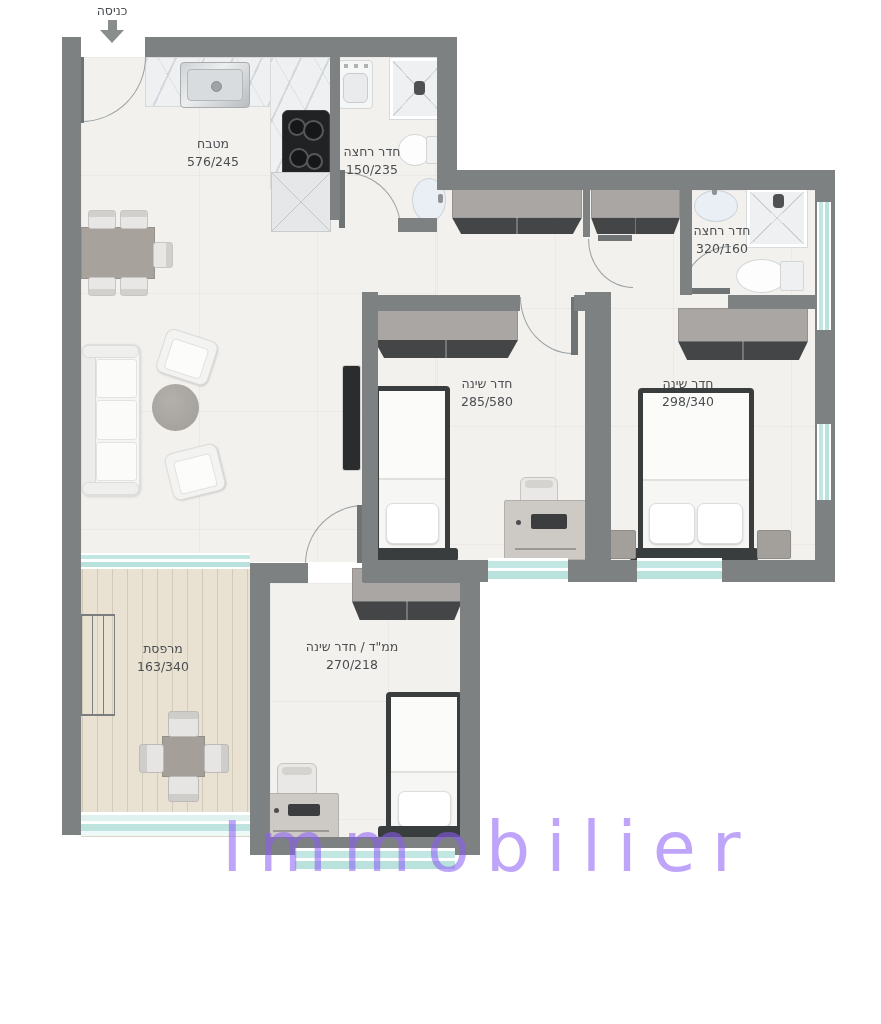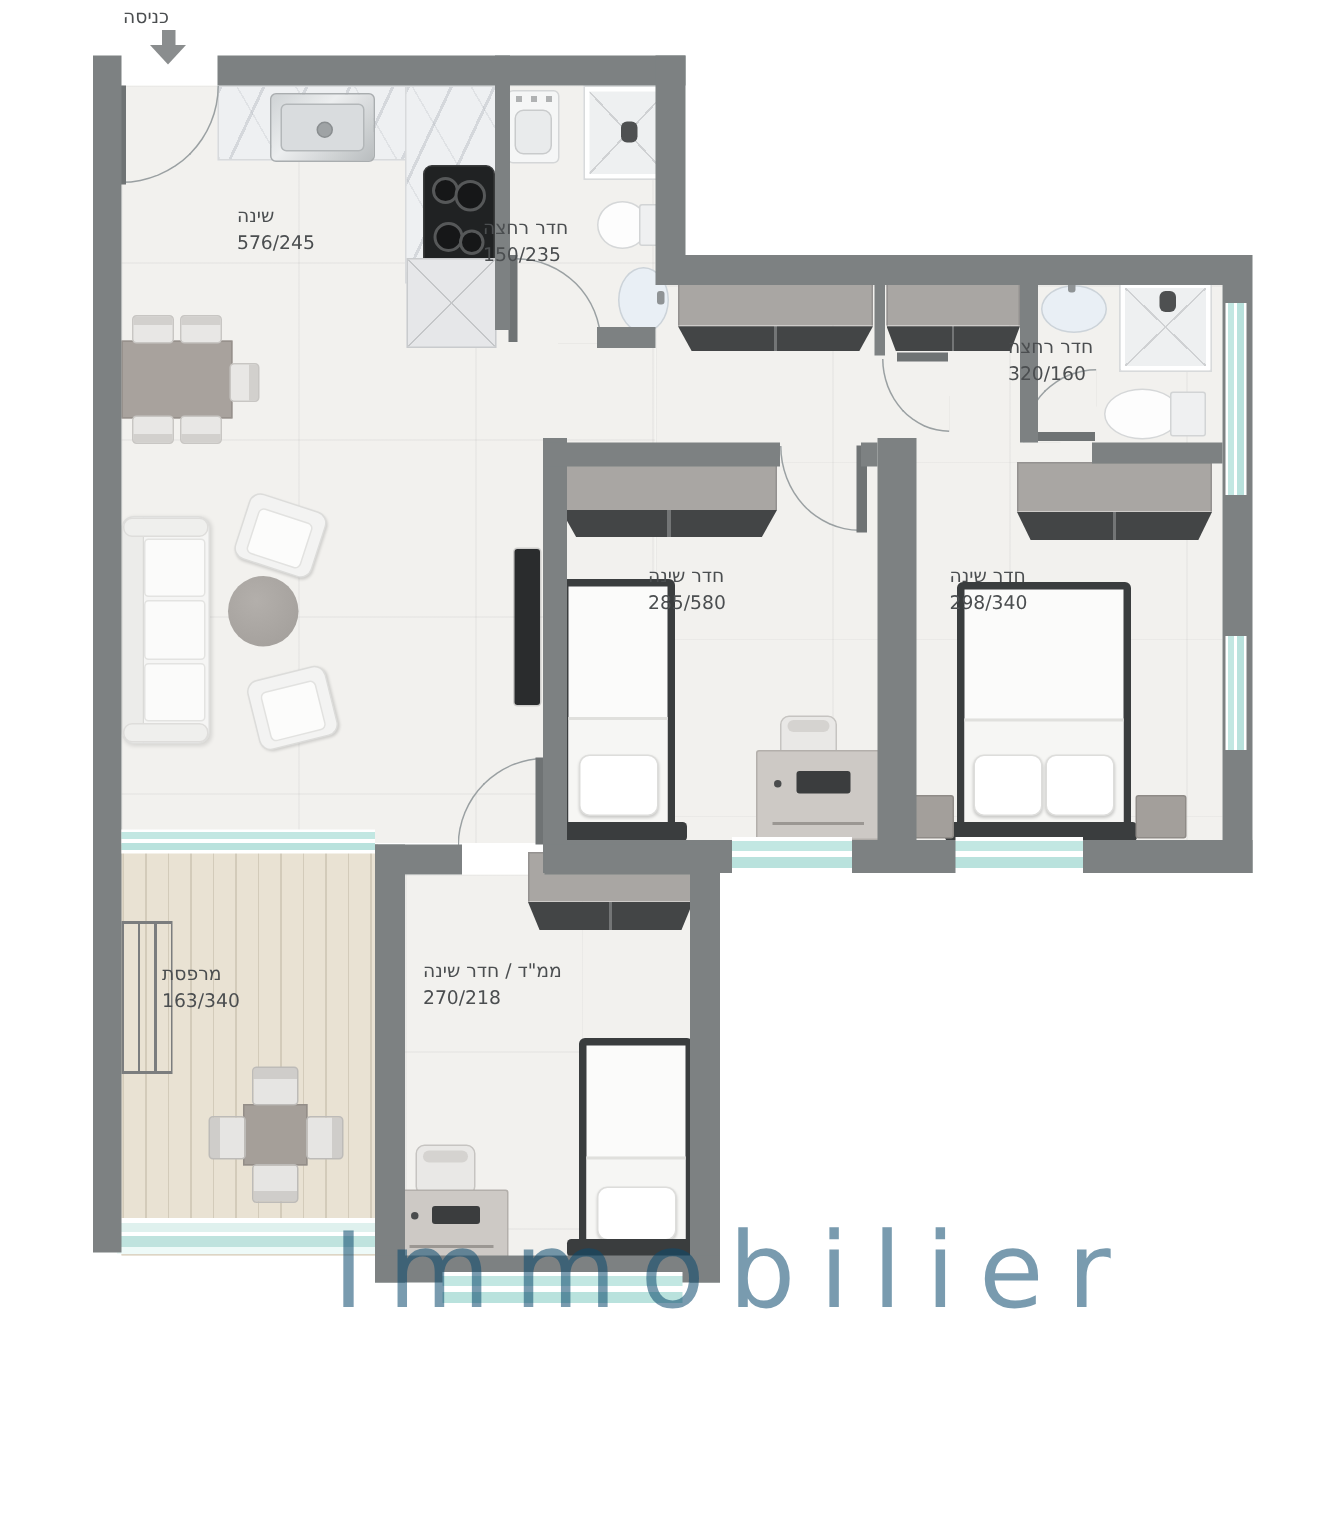--- a/index.html
+++ b/index.html
@@ -23,7 +23,7 @@
   .glass-rail{position:absolute;background:linear-gradient(to bottom,#ffffff 0 3px,#dff1ee 3px 9px,#ffffff 9px 12px,#bfe3de 12px 19px,#eefaf8 19px 100%);}
   .slat-rail{position:absolute;border-top:2px solid #7b7d7e;border-bottom:2px solid #7b7d7e;
          background:repeating-linear-gradient(to right,#7b7d7e 0 1.5px,transparent 1.5px 11px);}
-  .label{position:absolute;display:flex;flex-direction:column;align-items:flex-end;text-align:center;
+  .label{position:absolute;display:flex;flex-direction:column;align-items:center;text-align:center;
          font-size:12.5px;color:#4b4e50;direction:rtl;line-height:1.45;z-index:30;}
   .counter{position:absolute;background-color:#eef0f2;border:1px solid #d8dadc;
          background-image:repeating-linear-gradient(115deg,rgba(165,170,178,.35) 0 2px,transparent 2px 26px),

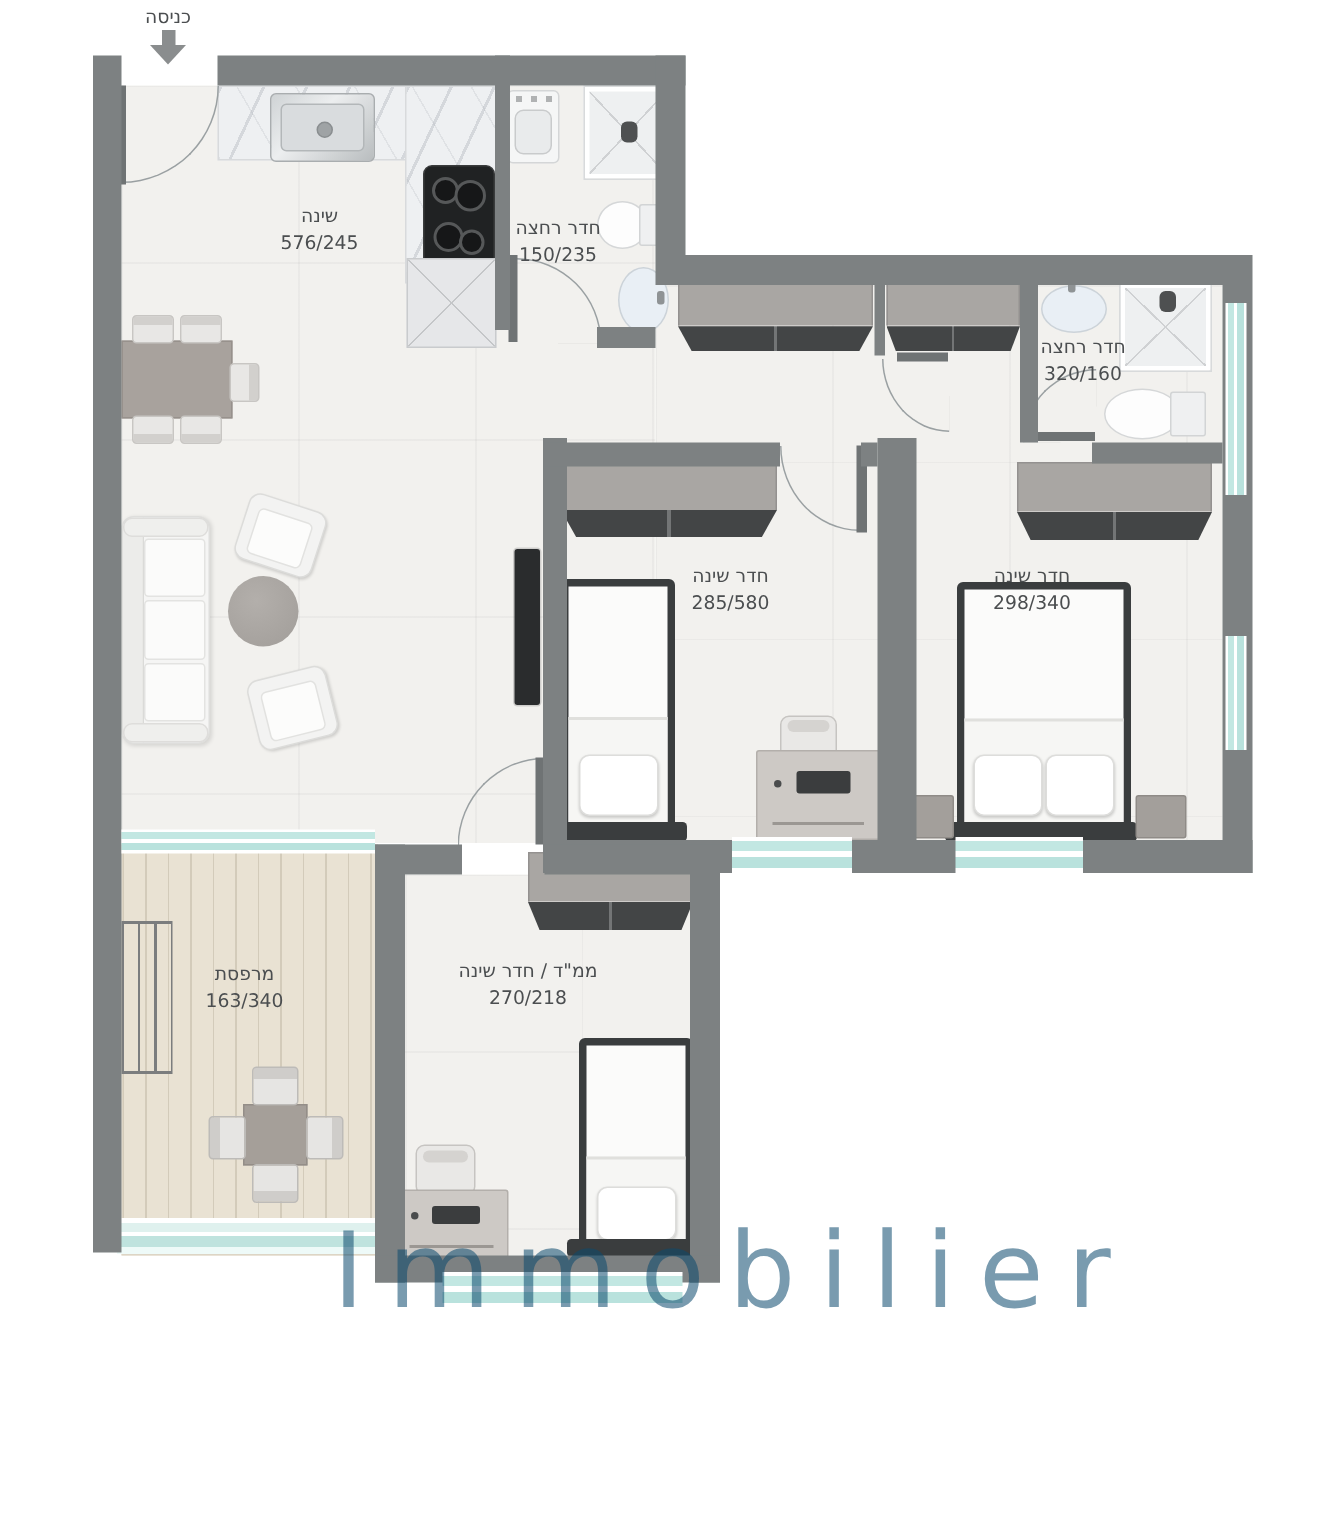--- a/index.html
+++ b/index.html
@@ -272,7 +272,7 @@
   <div class="arrow-head z4"></div>
 
   <div class="label" style="left:158px;top:135px;width:110px">
-    <span>שינה</span>
+    <span>מטבח</span>
     <span>576/245</span>
   </div>
   <div class="label" style="left:322px;top:143px;width:100px">

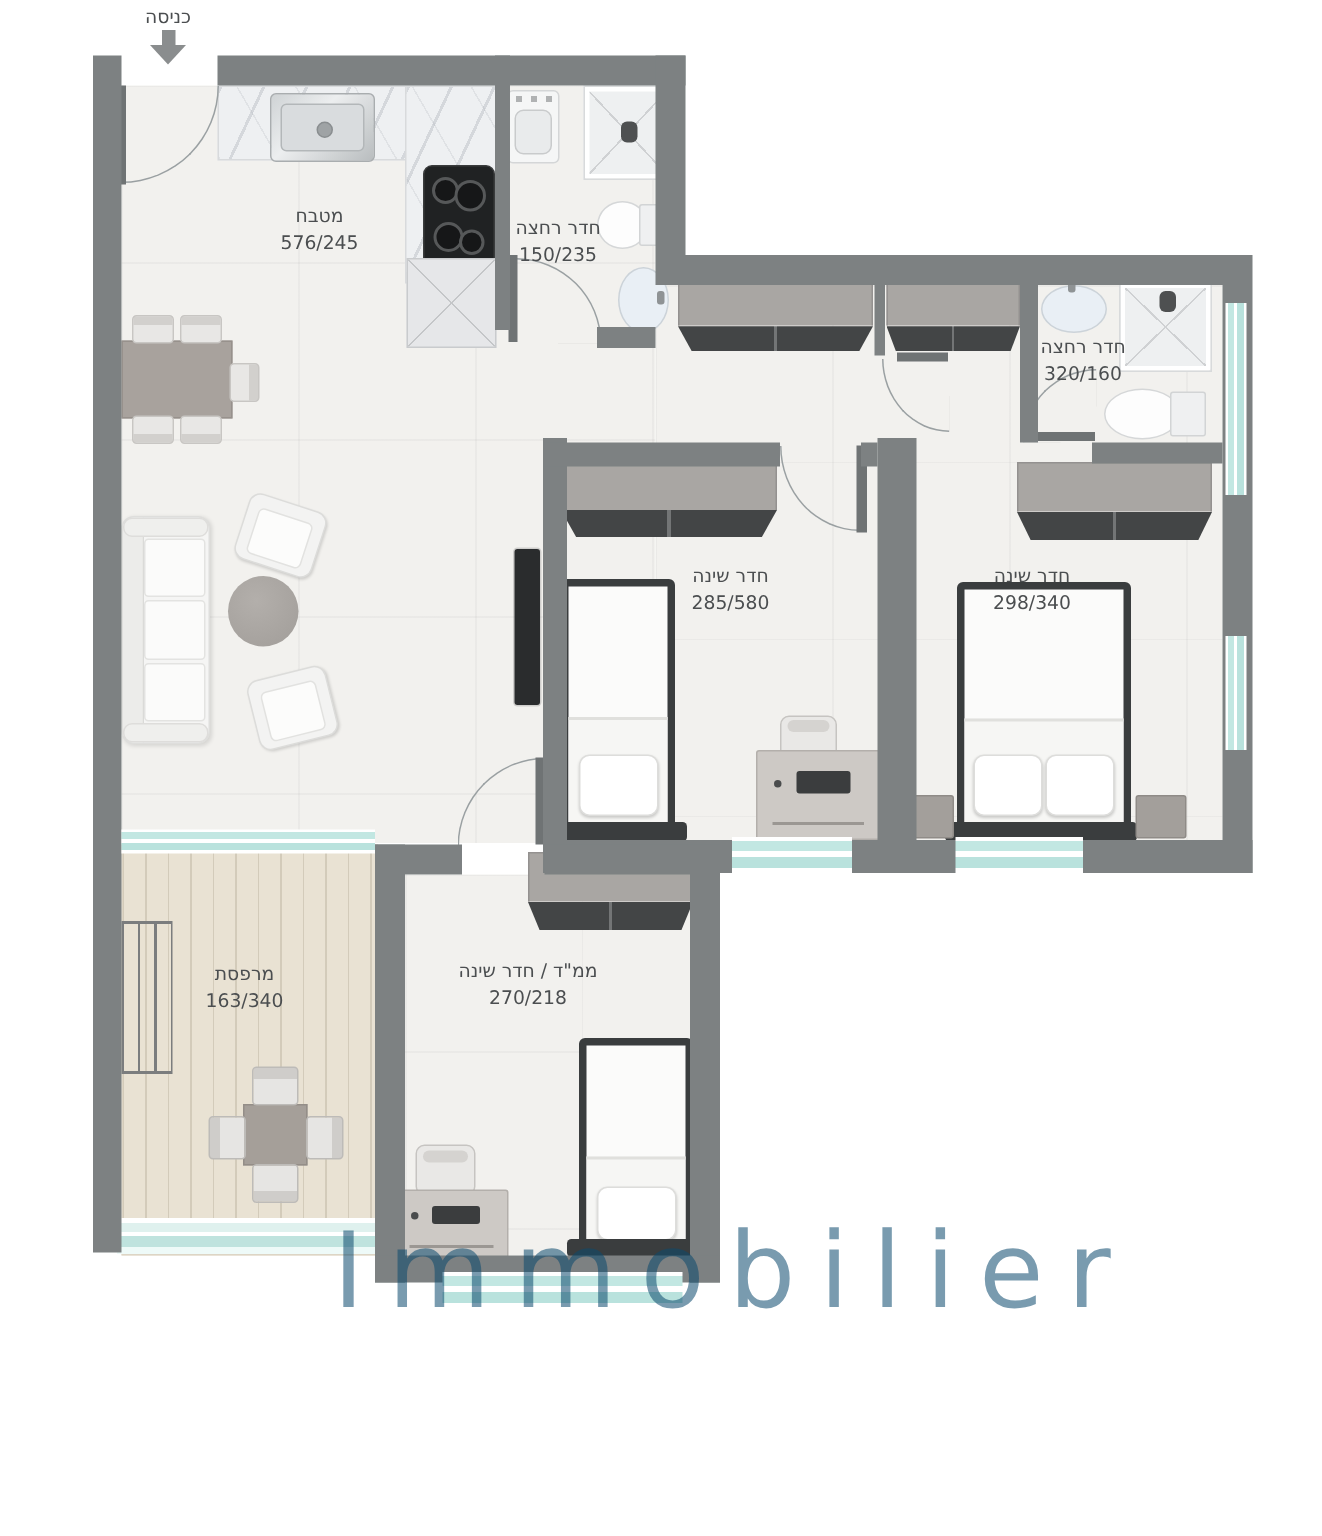--- a/index.html
+++ b/index.html
@@ -79,7 +79,7 @@
   .bchair{position:absolute;background:linear-gradient(#cfcdca 0 30%,#e6e5e3 30%);border:1px solid #bdbbb8;border-radius:3px;}
   .bchair-v{position:absolute;background:linear-gradient(90deg,#cfcdca 0 30%,#e6e5e3 30%);border:1px solid #bdbbb8;border-radius:3px;}
   .tv{position:absolute;background:#2a2c2d;border-radius:2px;box-shadow:0 0 0 1px #44474833;}
-  .watermark{position:absolute;left:222px;top:806px;font-size:70px;letter-spacing:16px;color:#0c4a6e;opacity:.55;white-space:nowrap;z-index:40;}
+  .watermark{position:absolute;left:222px;top:806px;font-size:70px;letter-spacing:16px;color:#8b5cf6;opacity:.55;white-space:nowrap;z-index:40;}
   .arrow-stem{position:absolute;left:108px;top:20px;width:9px;height:11px;background:#8a8d8e;}
   .arrow-head{position:absolute;left:100px;top:30px;width:0;height:0;border-left:12px solid transparent;border-right:12px solid transparent;border-top:13px solid #8a8d8e;}
   .z2{z-index:2}.z3{z-index:3}.z4{z-index:4}

